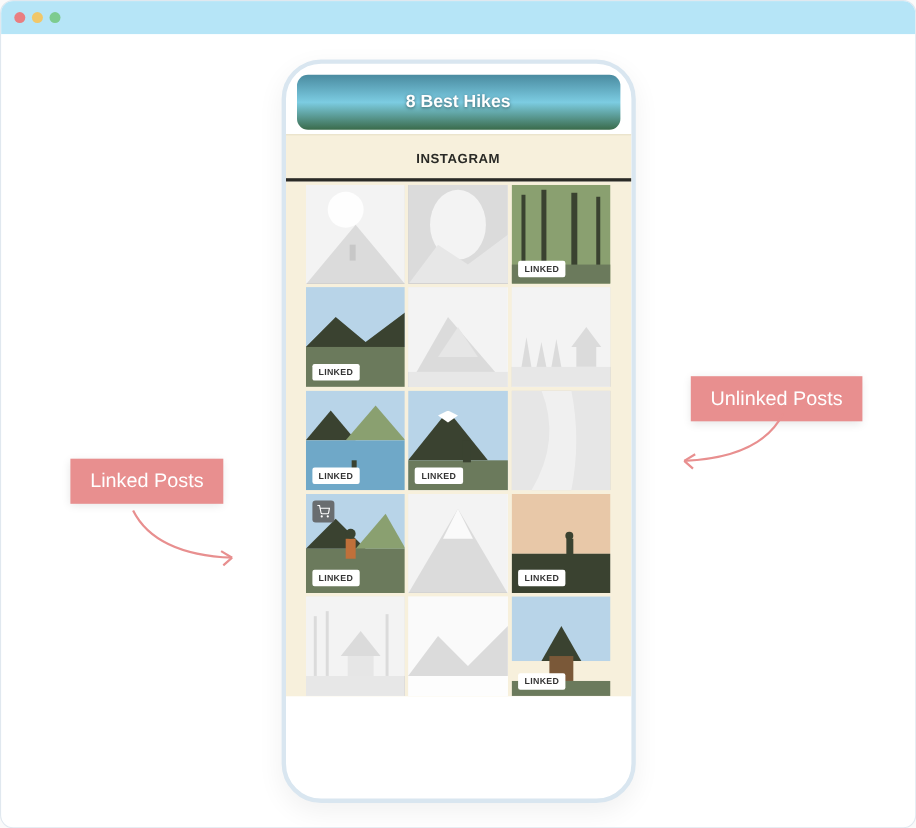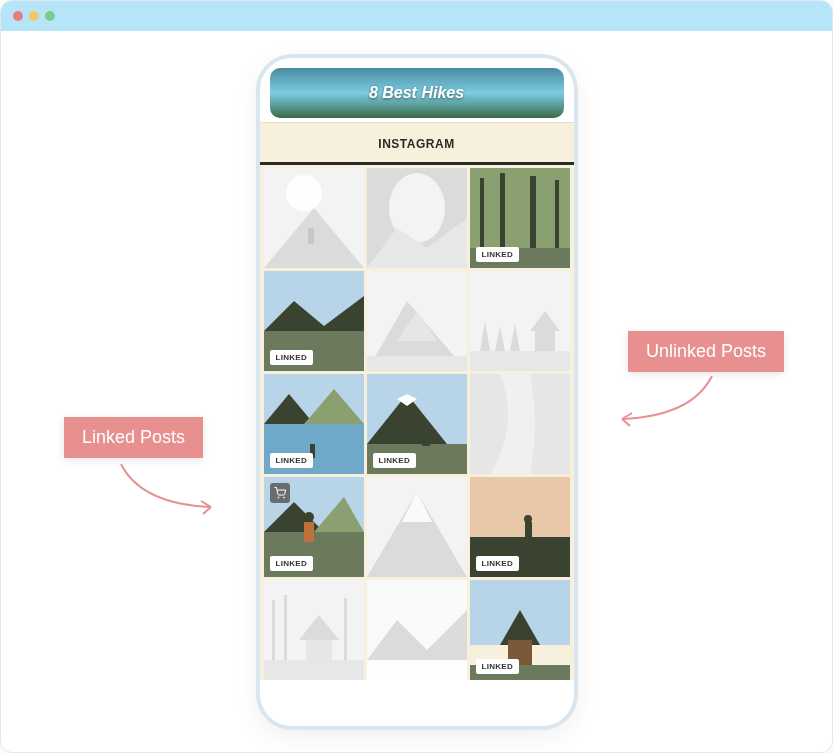--- a/index.html
+++ b/index.html
@@ -57,7 +57,6 @@
       display: flex;
       align-items: center;
       justify-content: center;
-      font-style: italic;
     }
     .header-title {
       color: #fff;

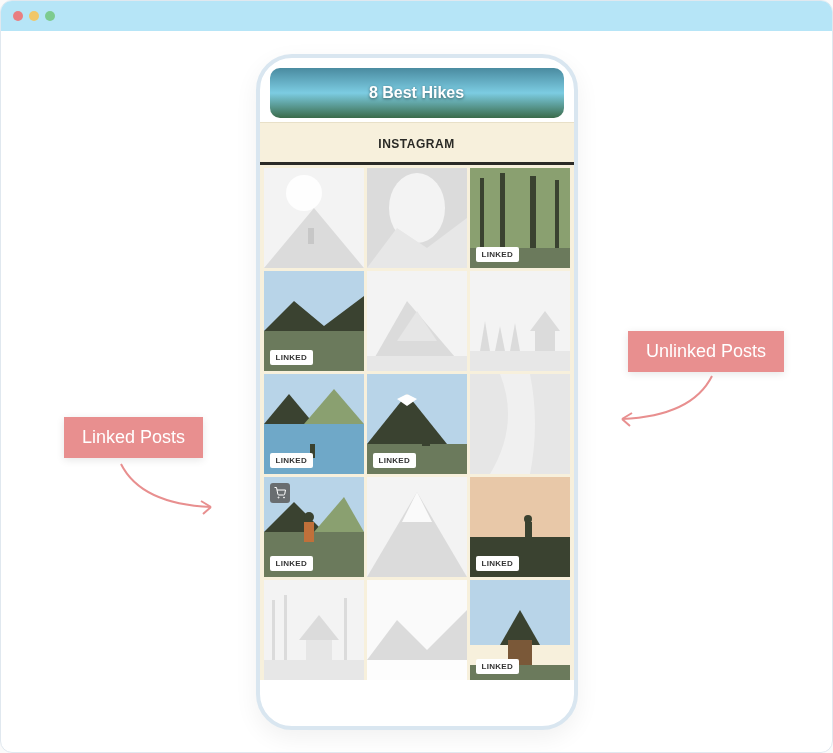--- a/index.html
+++ b/index.html
@@ -108,7 +108,7 @@
       grid-template-columns: repeat(3, 1fr);
       gap: 3px;
       background: #f7f0dc;
-      padding: 3px 4px 0;
+      padding: 3px 18px 0;
     }
     .post {
       aspect-ratio: 1;

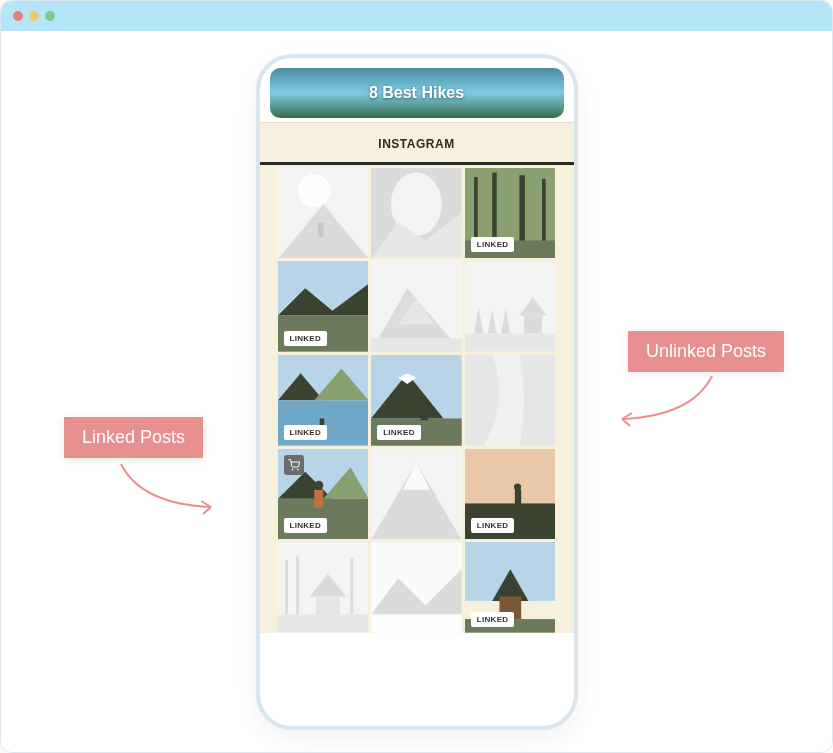--- a/index.html
+++ b/index.html
@@ -158,7 +158,7 @@
       box-shadow: 0 2px 8px rgba(0,0,0,0.1);
     }
     .ann-linked { left: 63px; top: 386px; }
-    .ann-unlinked { right: 48px; top: 300px; }
+    .ann-unlinked { right: 48px; top: 311px; }
 
     .arrow {
       position: absolute;

